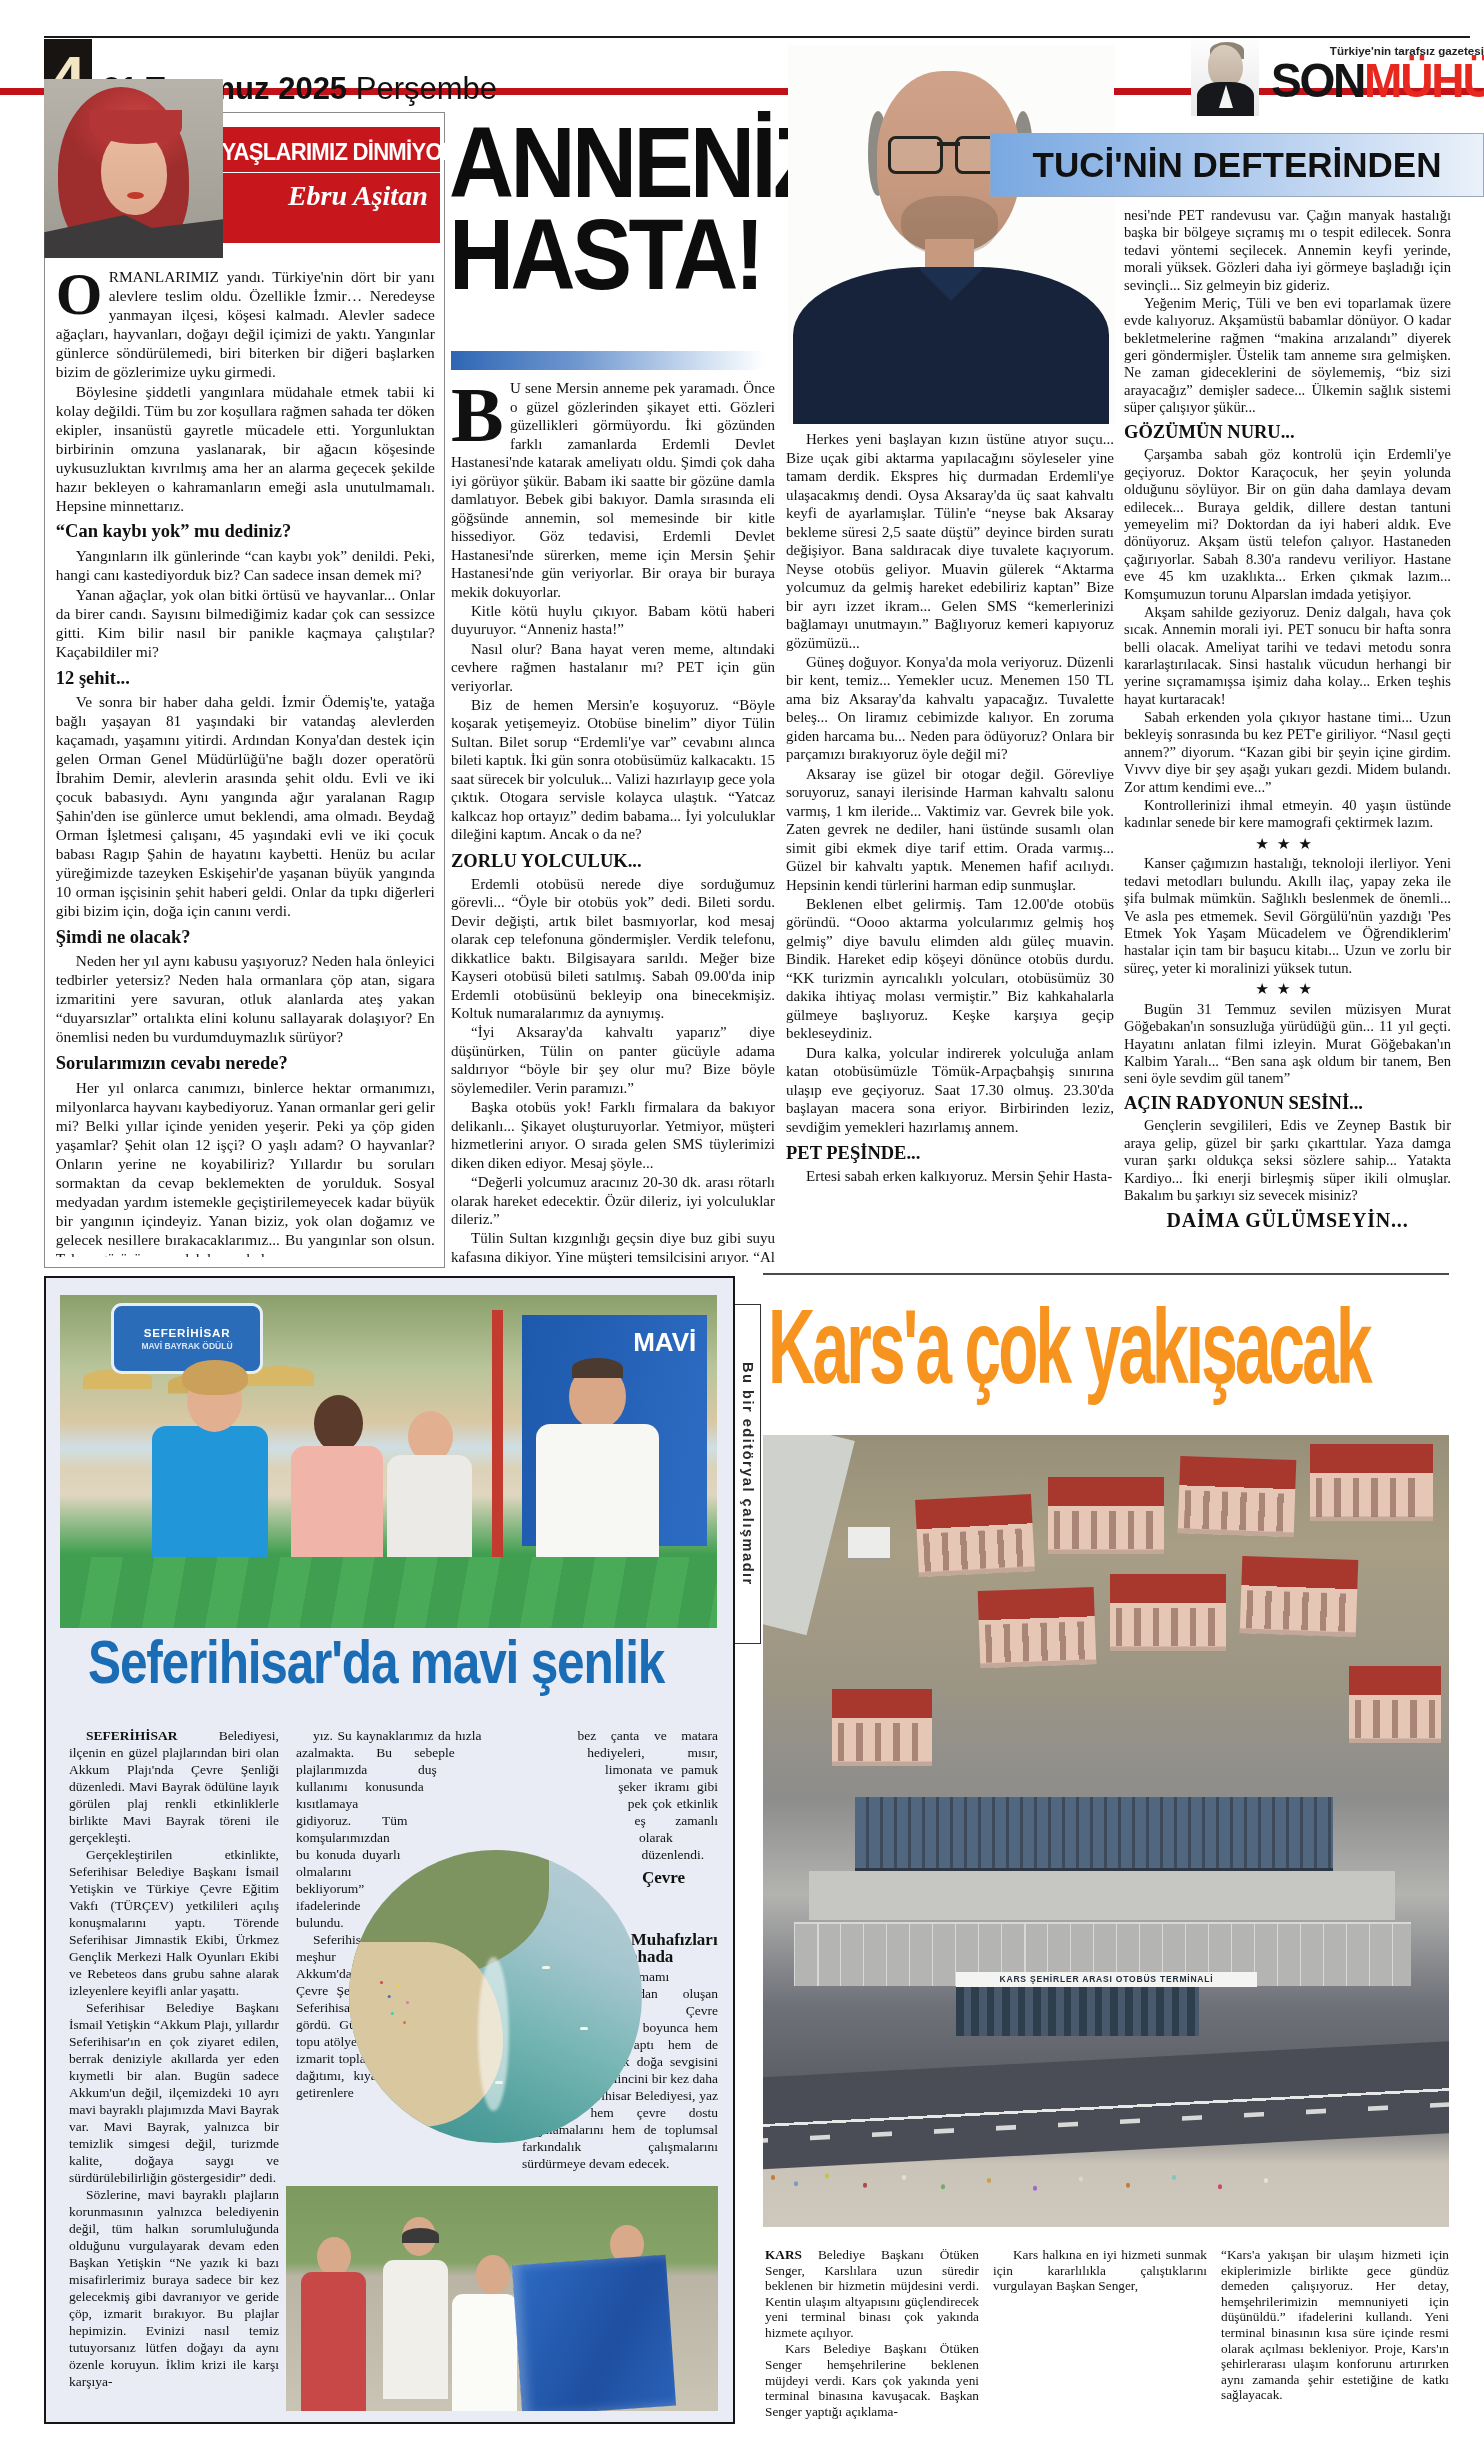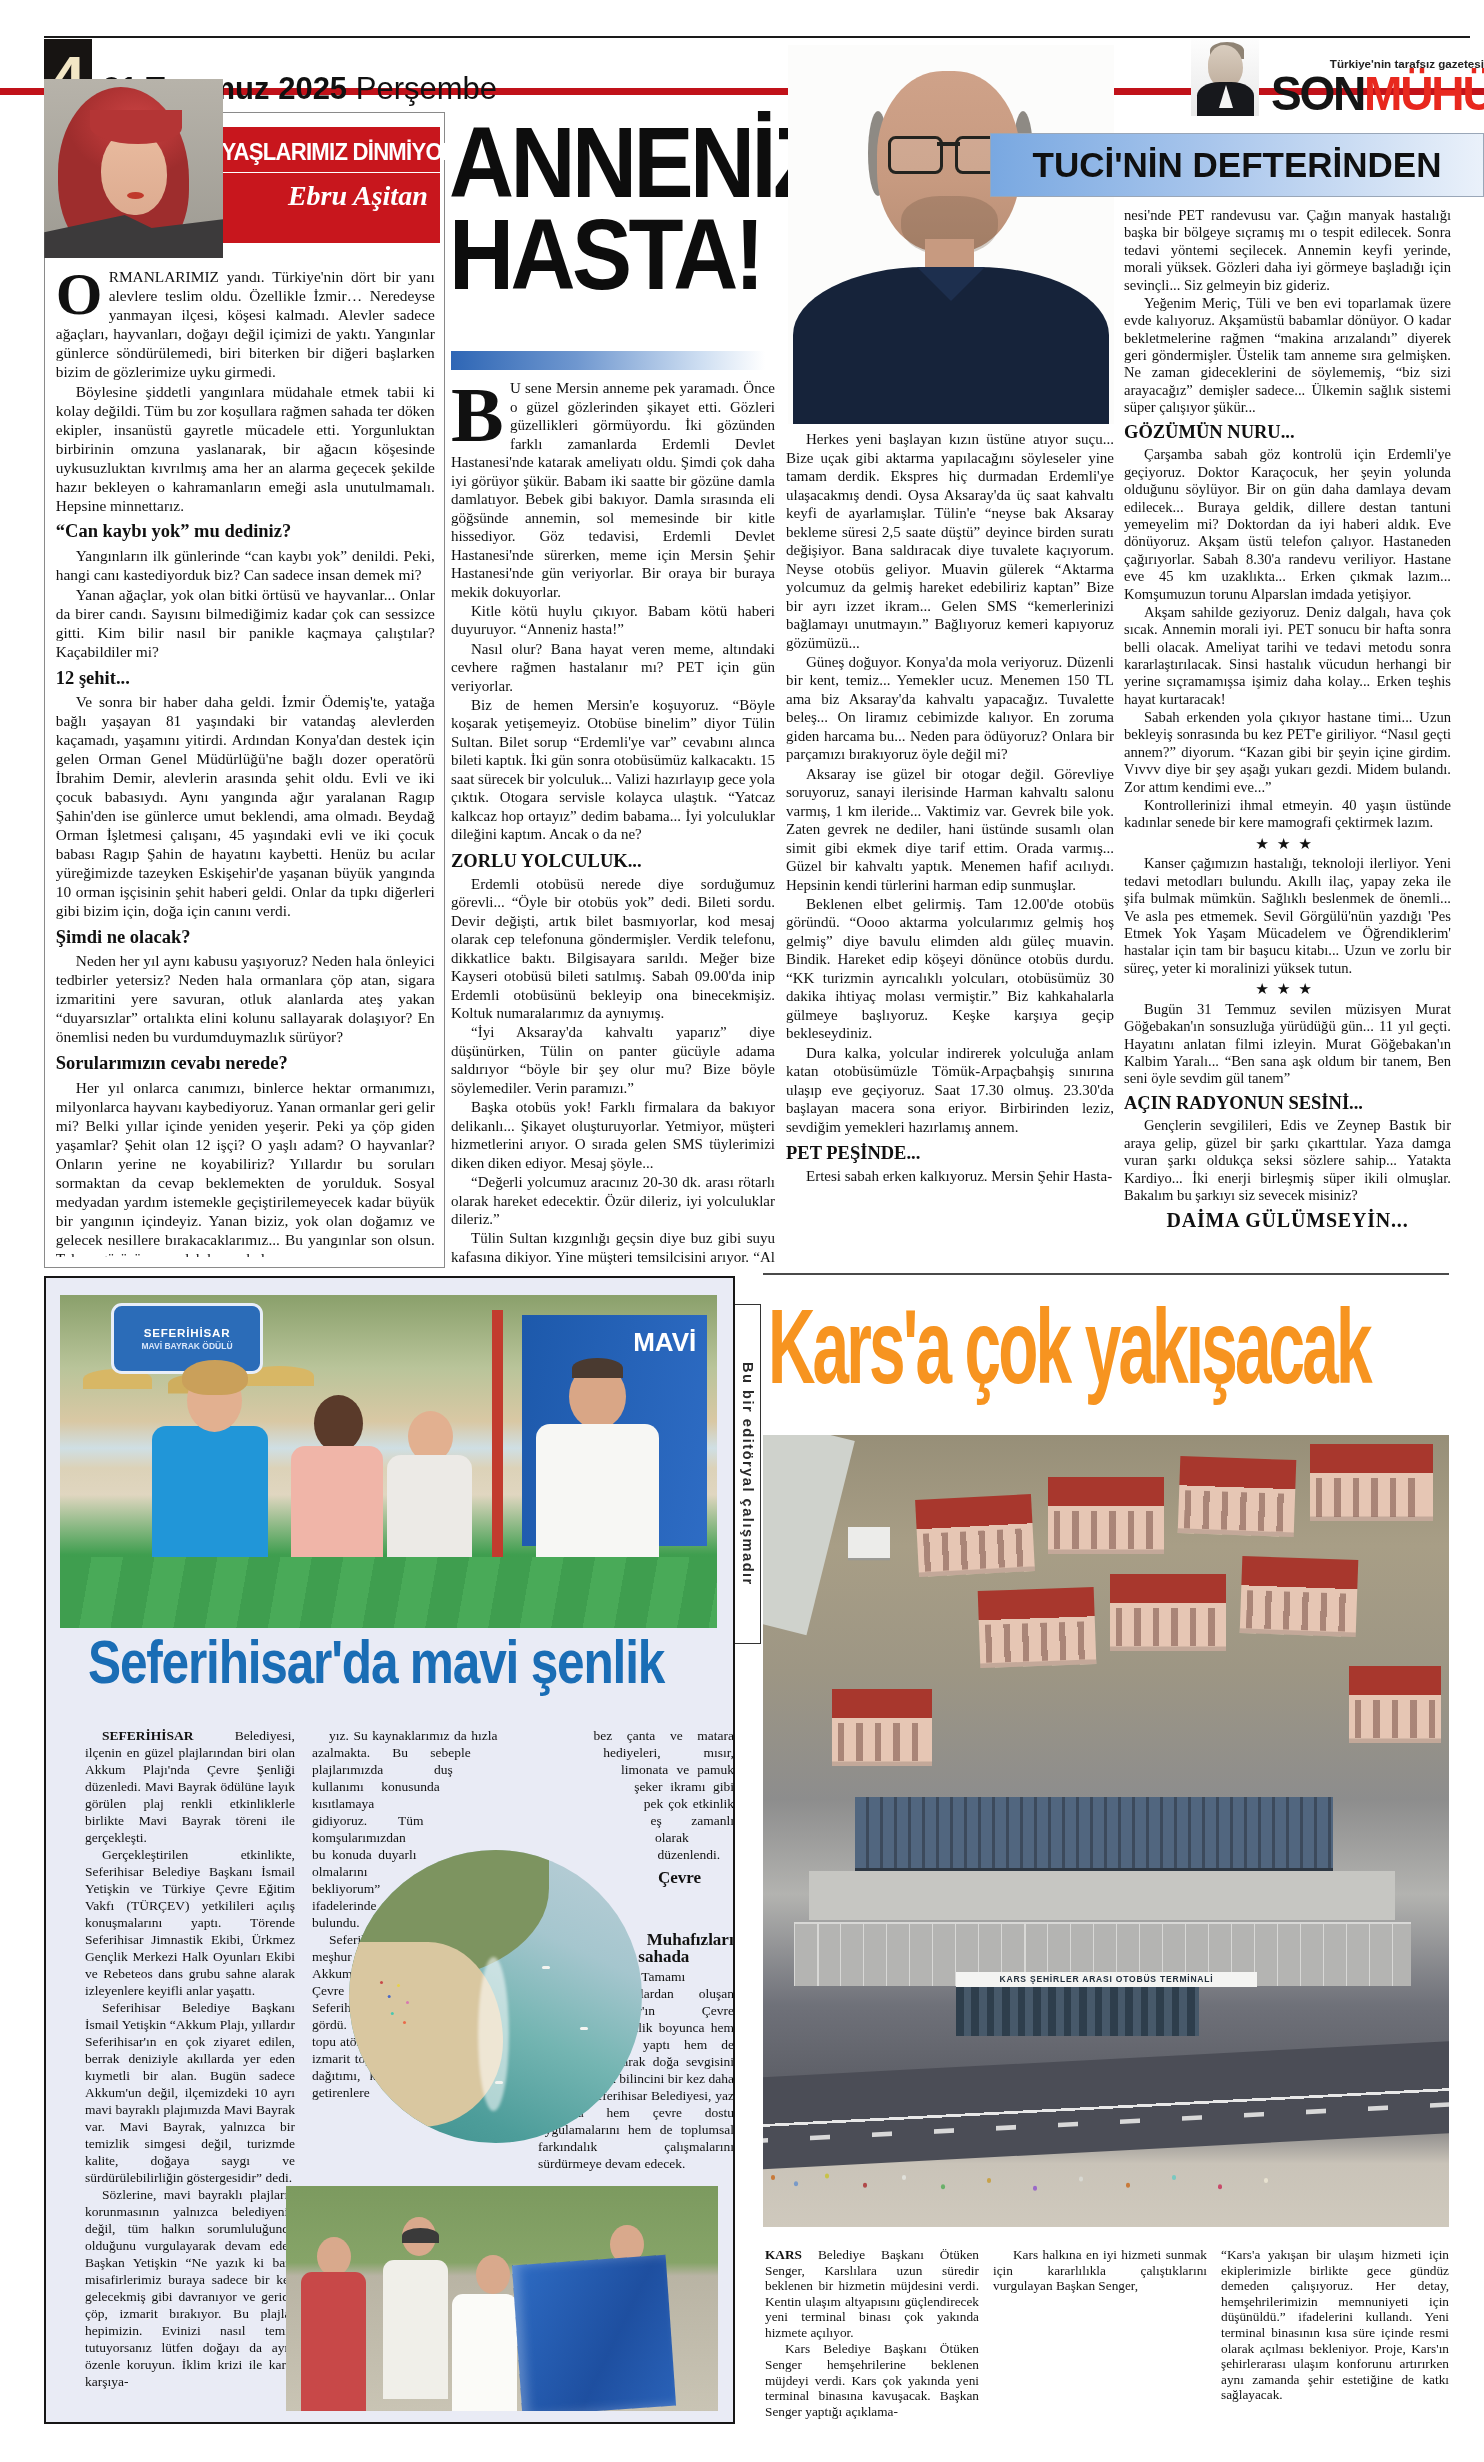--- a/index.html
+++ b/index.html
@@ -22,7 +22,7 @@
   .ata-hair{position:absolute;left:18.5px;top:3.1px;width:34px;height:17px;background:#8f8374;border-radius:50% 50% 0 0;}
   .ata-suit{position:absolute;left:6.2px;top:43px;width:57px;height:34px;background:#17181c;border-radius:40% 40% 0 0;}
   .ata-shirt{position:absolute;left:28px;top:46px;width:14px;height:23px;background:#f4f4f4;clip-path:polygon(50% 0,100% 100%,0 100%);}
-  .mh-right{position:absolute;left:71px;top:13px;width:222px;}
+  .mh-right{position:absolute;left:71px;top:0;width:222px;}
   .tagline{font-family:"Liberation Sans",sans-serif;font-weight:bold;font-size:11.6px;color:#222;text-align:right;margin-top:4.6px;}
   .logo{font-family:"Liberation Sans",sans-serif;font-weight:900;font-size:48px;letter-spacing:-2.3px;
         text-align:right;line-height: 0.95;margin-top:1.5px;transform:scaleX(.96);transform-origin:right;}

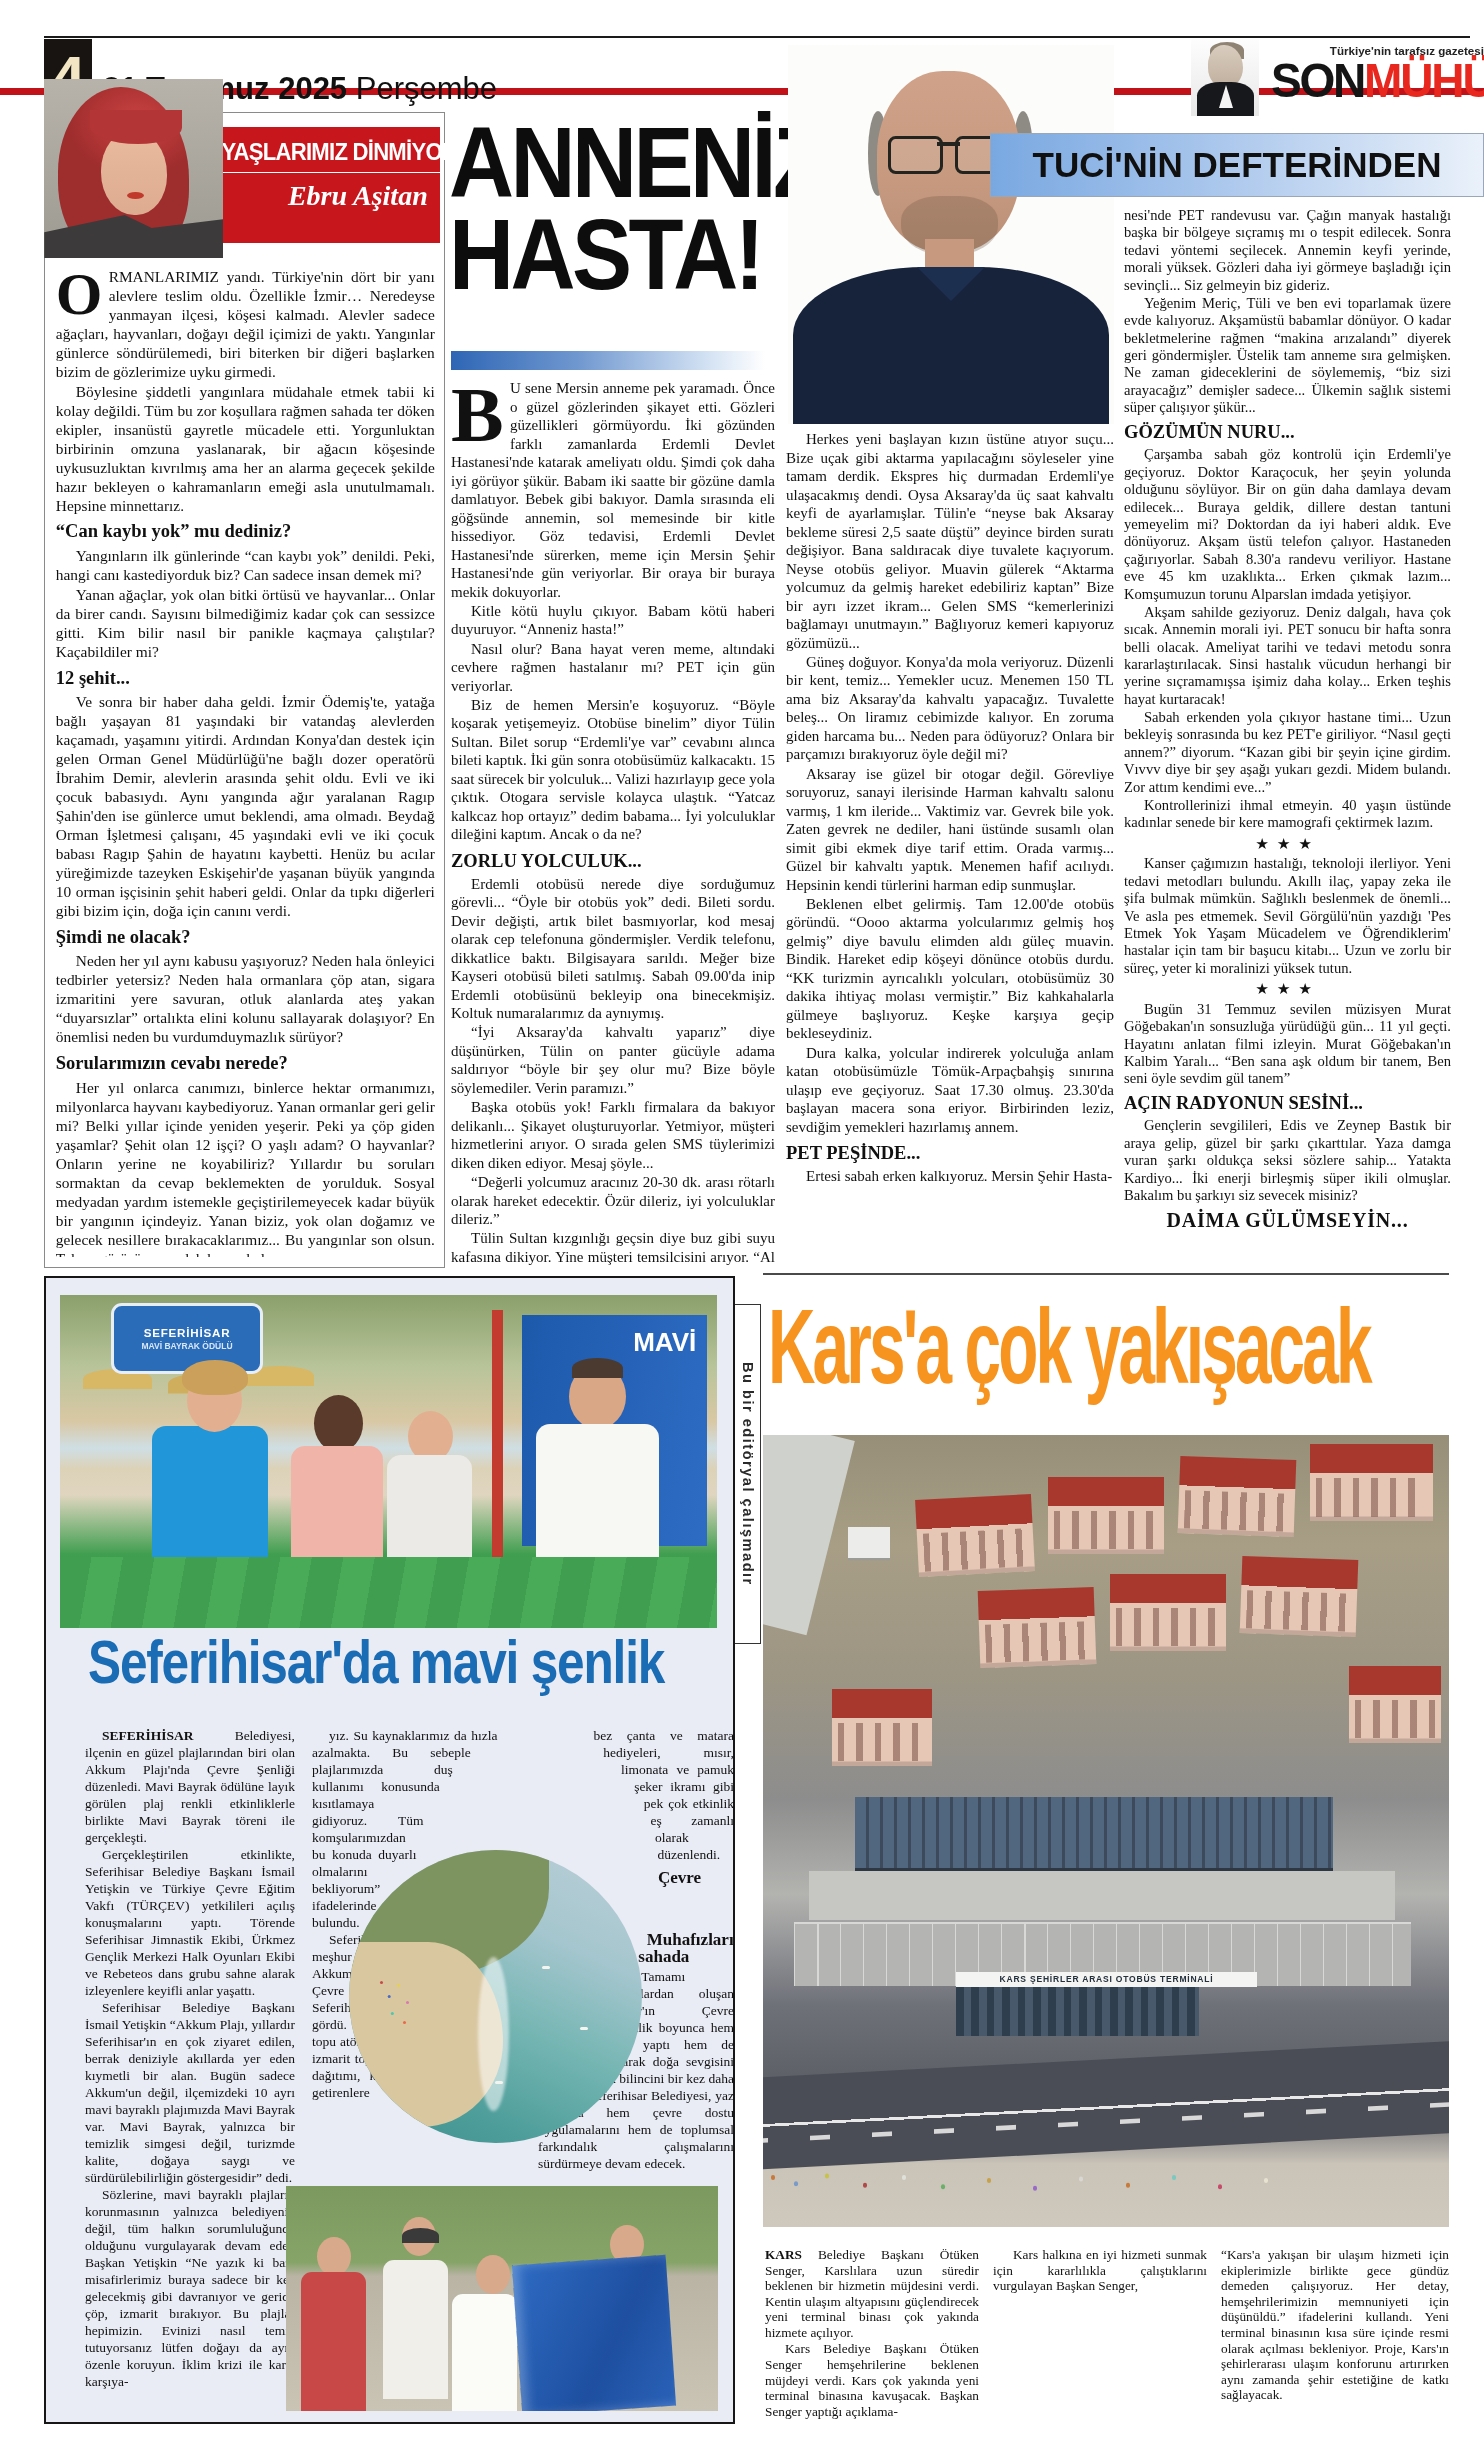--- a/index.html
+++ b/index.html
@@ -172,7 +172,7 @@
 
   .sef-hl{left:42px;top:348px;margin:0;position:absolute;font-family:"Liberation Sans",sans-serif;font-weight:800;
       font-size:62px;letter-spacing:-1.5px;color:#1a6db5;transform:scaleX(.8);transform-origin:left top;white-space:nowrap;}
-  .s-col{position:absolute;font-size:13.5px;line-height:17px;text-align:justify;overflow:hidden;margin-left:16px;}
+  .s-col{position:absolute;font-size:13.5px;line-height:17px;text-align:justify;overflow:hidden;}
   .s1{left:23px;top:449px;width:210px;height:690px;}
   .s2{left:250px;top:449px;width:210px;height:458px;}
   .s3{left:476px;top:449px;width:196px;height:458px;}

